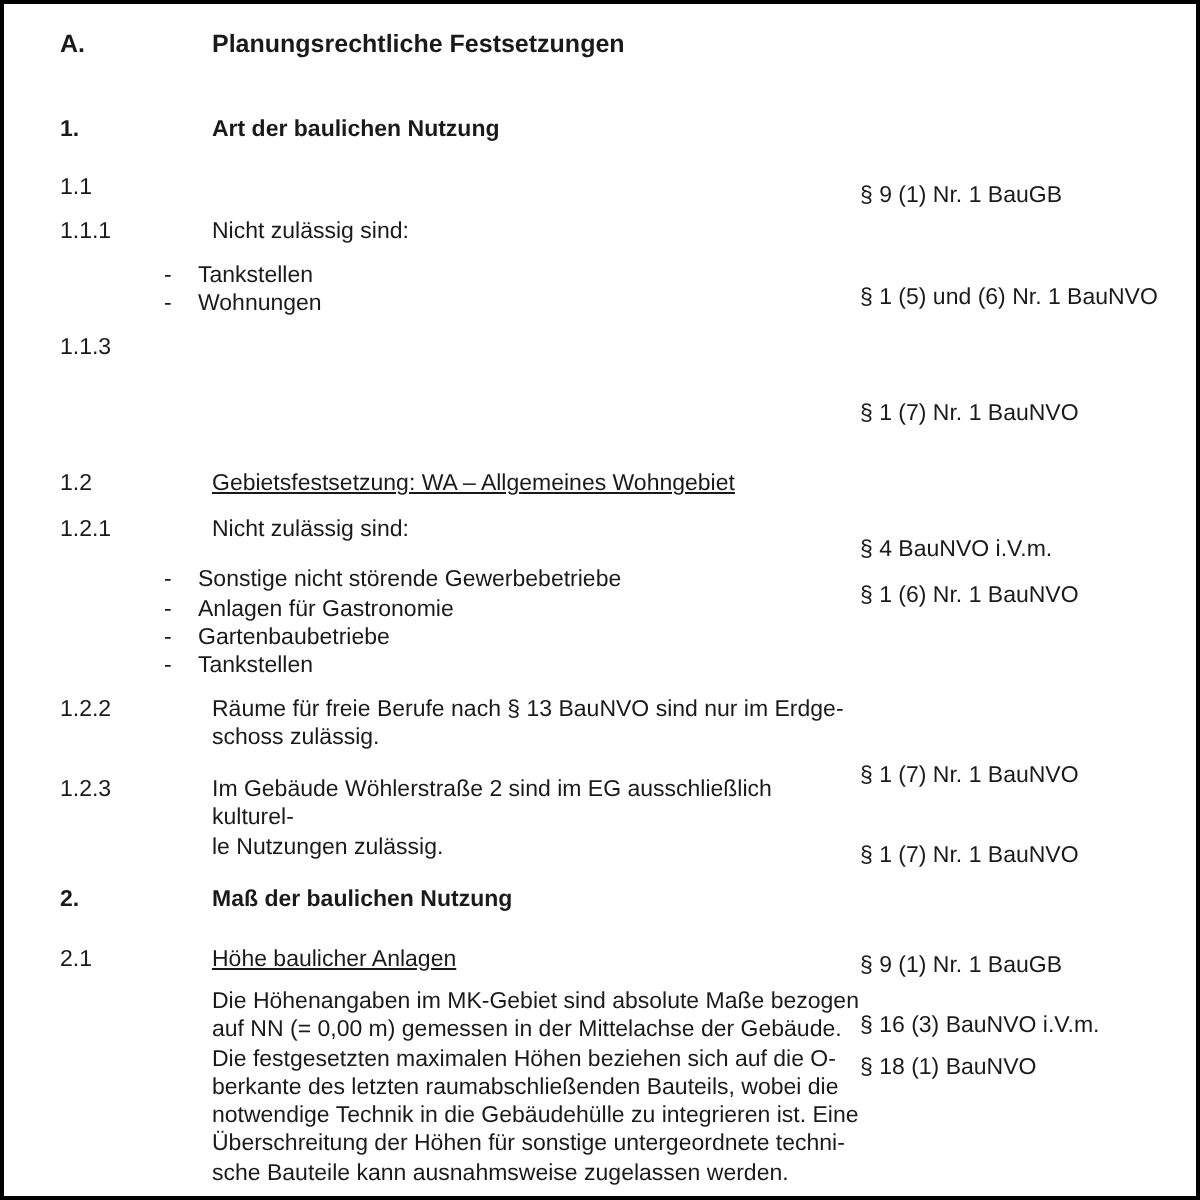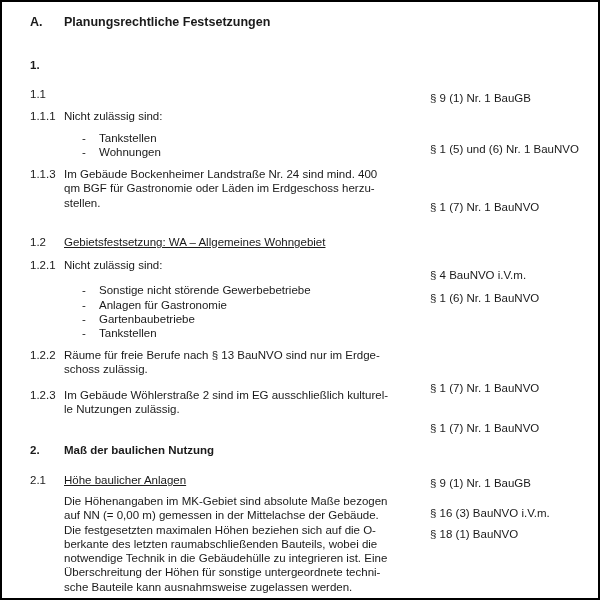--- a/index.html
+++ b/index.html
@@ -23,7 +23,7 @@
     white-space:pre-line;
   }
   .row .num  { grid-column:1; }
-  .row .txt  { grid-column:2; }
+  .row .txt  { grid-column:2;margin-left:42px; }
   .row .ref  { grid-column:3; white-space:nowrap;margin-top:33px; }
   .bold  { font-weight:bold; }
   .uline { text-decoration:underline; }

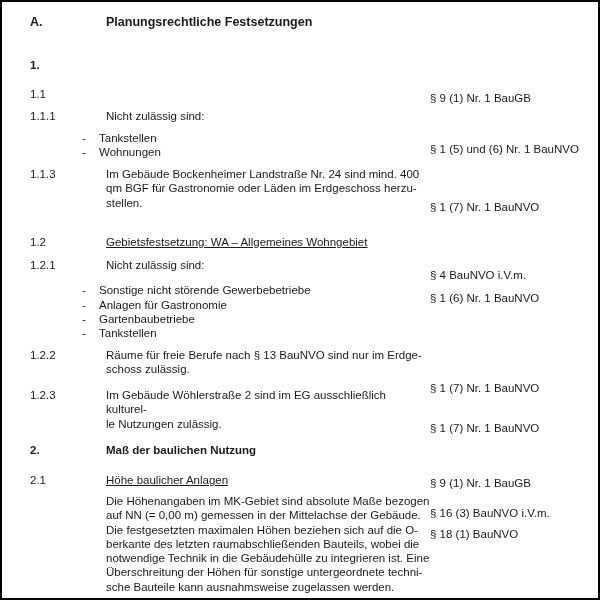--- a/index.html
+++ b/index.html
@@ -52,6 +52,7 @@
 
   <div class="row" style="top:56px">
     <span class="num bold">1.</span>
+    <span class="txt bold">Art der baulichen Nutzung</span>
     <span class="ref">§ 9 (1) Nr. 1 BauGB</span>
   </div>
 

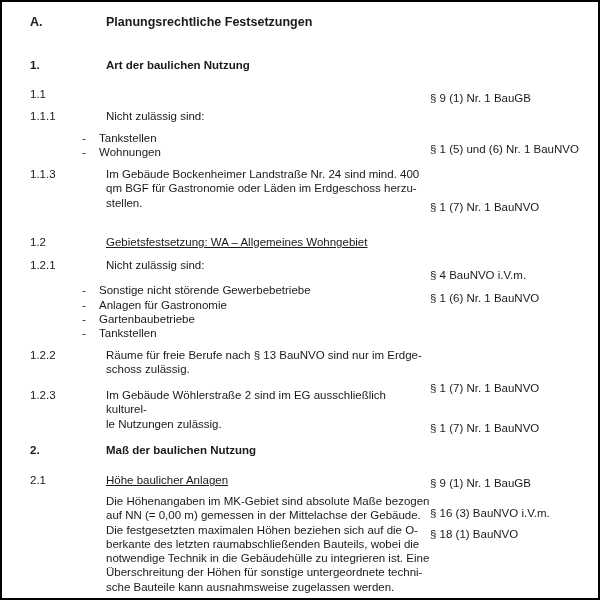--- a/index.html
+++ b/index.html
@@ -77,9 +77,6 @@
 
   <div class="row" style="top:165px">
     <span class="num">1.1.3</span>
-    <span class="txt">Im Gebäude Bockenheimer Landstraße Nr. 24 sind mind. 400
-qm BGF für Gastronomie oder Läden im Erdgeschoss herzu-
-stellen.</span>
     <span class="ref">§ 1 (7) Nr. 1 BauNVO</span>
   </div>
 

